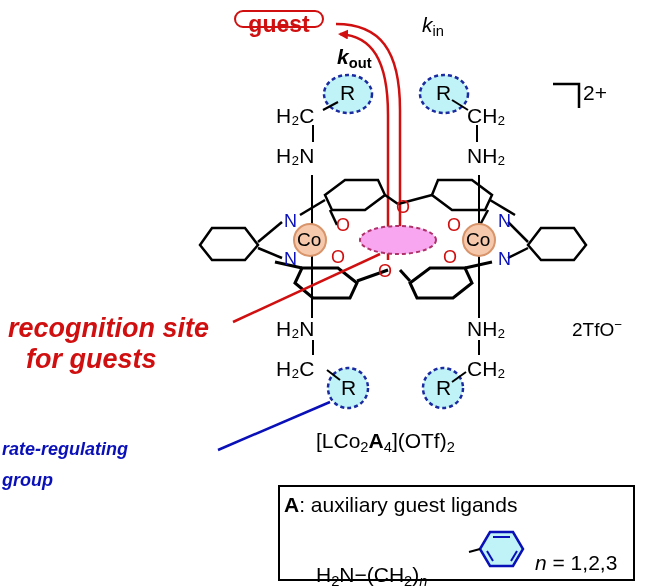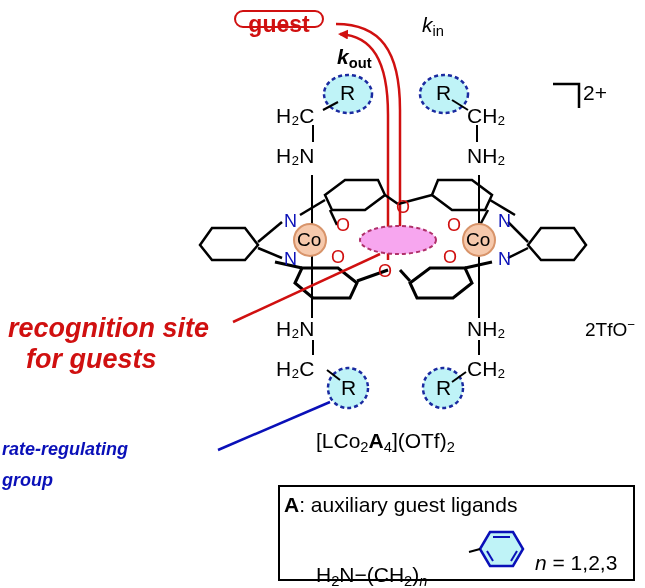--- a/index.html
+++ b/index.html
@@ -131,7 +131,7 @@
 <div class="lbl" style="left:447px;top:216px;font-size:18px;color:#d01010;">O</div>
 <div class="lbl" style="left:443px;top:248px;font-size:18px;color:#d01010;">O</div>
 
-<div class="lbl chem" style="left:585px;top:320px;font-size:19px;"><span>2TfO</span><sup>−</sup></div>
+<div class="lbl chem" style="left:572px;top:320px;font-size:19px;"><span>2TfO</span><sup>−</sup></div>
 
 <div class="lbl red-lbl" style="left:0;top:315px;margin-left:8px;">recognition site</div>
 <div class="lbl red-lbl" style="left:2px;top:346px;margin-left:24px;">for guests</div>

